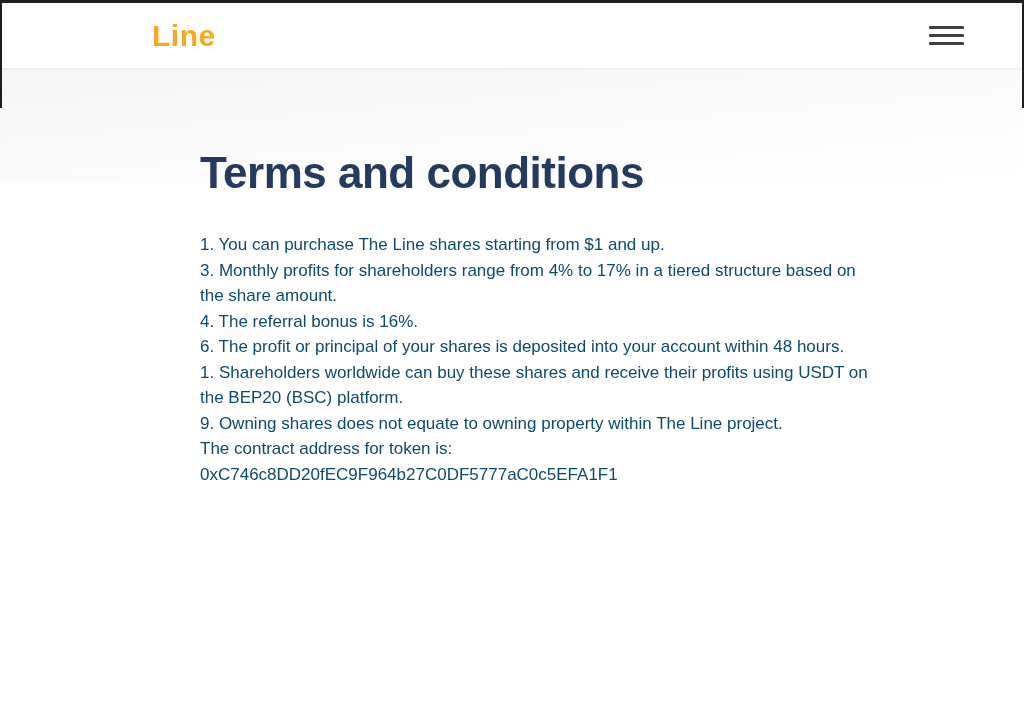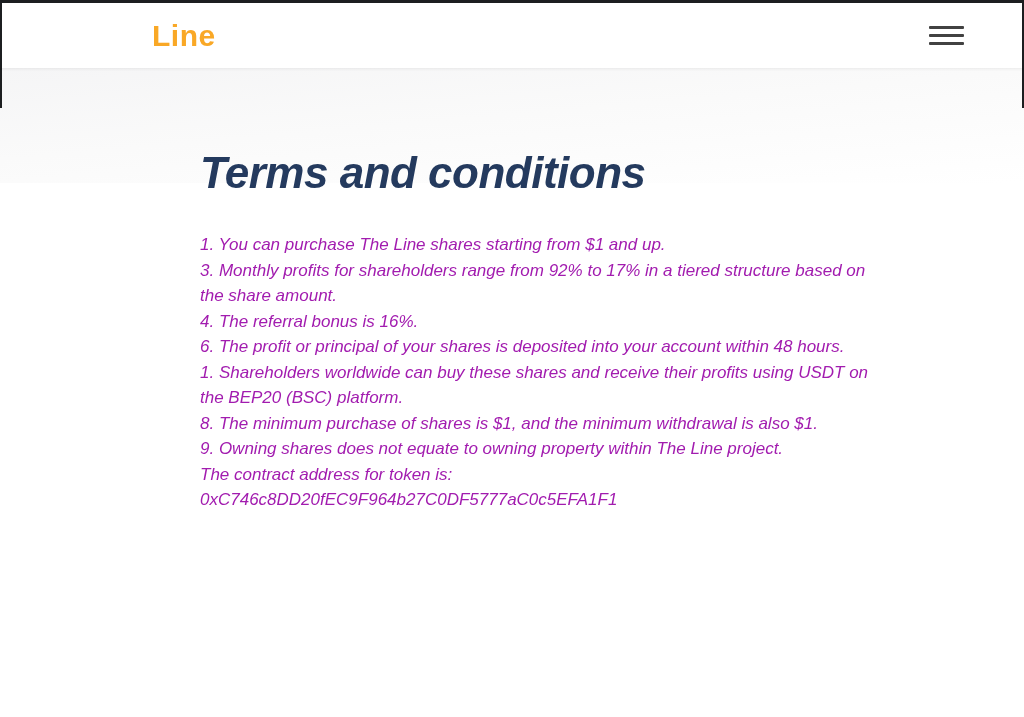--- a/index.html
+++ b/index.html
@@ -83,7 +83,6 @@
     width: 1024px;
     padding: 82px 145px 0 200px;
     z-index: 10;
-    font-style: italic;
   }
   .page-title {
     color: #243a5e;

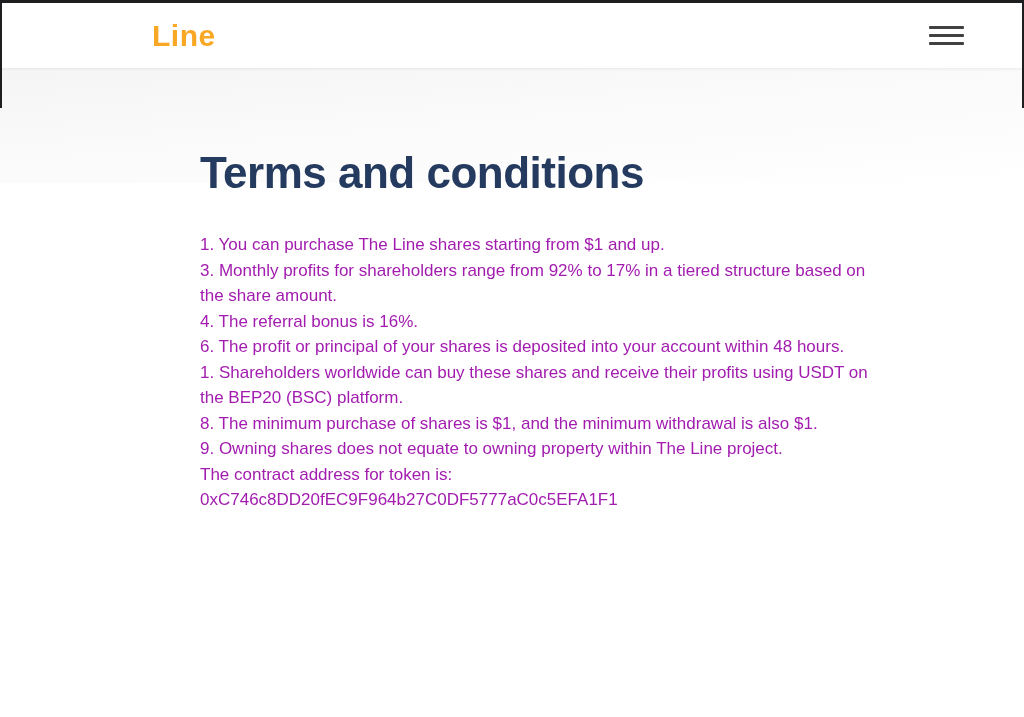--- a/index.html
+++ b/index.html
@@ -94,7 +94,7 @@
   }
   .terms {
     max-width: 682px;
-    color: #a21caf;
+    color: #0c4a6e;
     font-size: 17px;
     line-height: 25.5px;
     font-weight: 400;

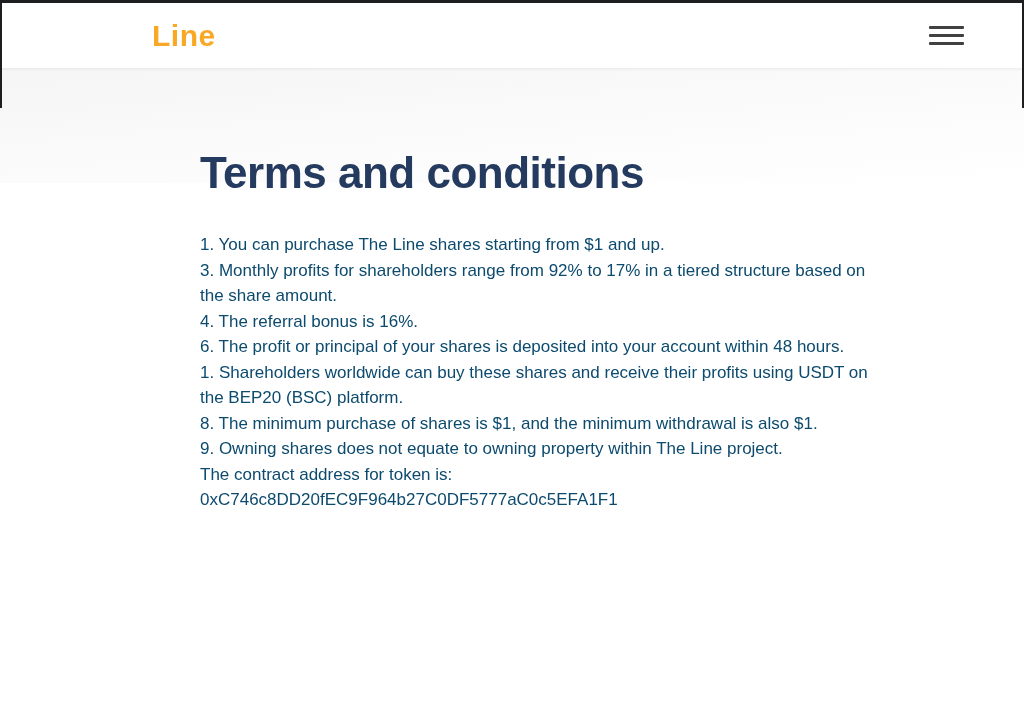--- a/index.html
+++ b/index.html
@@ -123,7 +123,7 @@
   <h1 class="page-title">Terms and conditions</h1>
   <div class="terms">
     <p>1. You can purchase The Line shares starting from $1 and up.</p>
-    <p>3. Monthly profits for shareholders range from 92% to 17% in a tiered structure based on the share amount.</p>
+    <p>3. Monthly profits for shareholders range from 4% to 17% in a tiered structure based on the share amount.</p>
     <p>4. The referral bonus is 16%.</p>
     <p>6. The profit or principal of your shares is deposited into your account within 48 hours.</p>
     <p>1. Shareholders worldwide can buy these shares and receive their profits using USDT on the BEP20 (BSC) platform.</p>

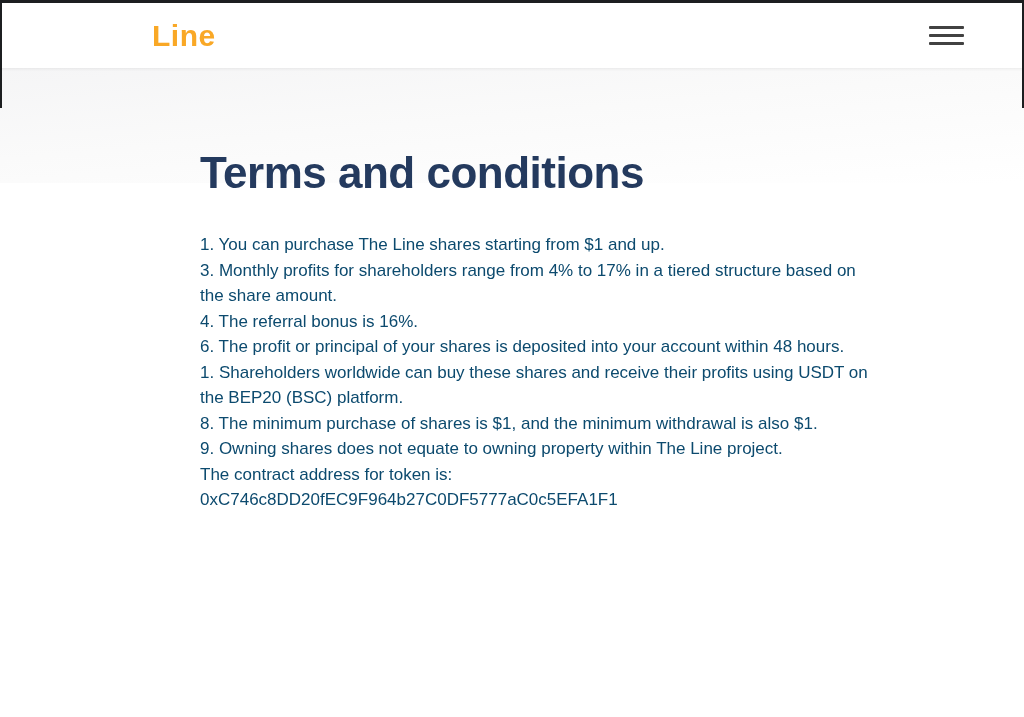--- a/index.html
+++ b/index.html
@@ -127,7 +127,6 @@
     <p>4. The referral bonus is 16%.</p>
     <p>6. The profit or principal of your shares is deposited into your account within 48 hours.</p>
     <p>1. Shareholders worldwide can buy these shares and receive their profits using USDT on the BEP20 (BSC) platform.</p>
-    <p>8. The minimum purchase of shares is $1, and the minimum withdrawal is also $1.</p>
     <p>9. Owning shares does not equate to owning property within The Line project.</p>
     <p>The contract address for token is:</p>
     <p>0xC746c8DD20fEC9F964b27C0DF5777aC0c5EFA1F1</p>

